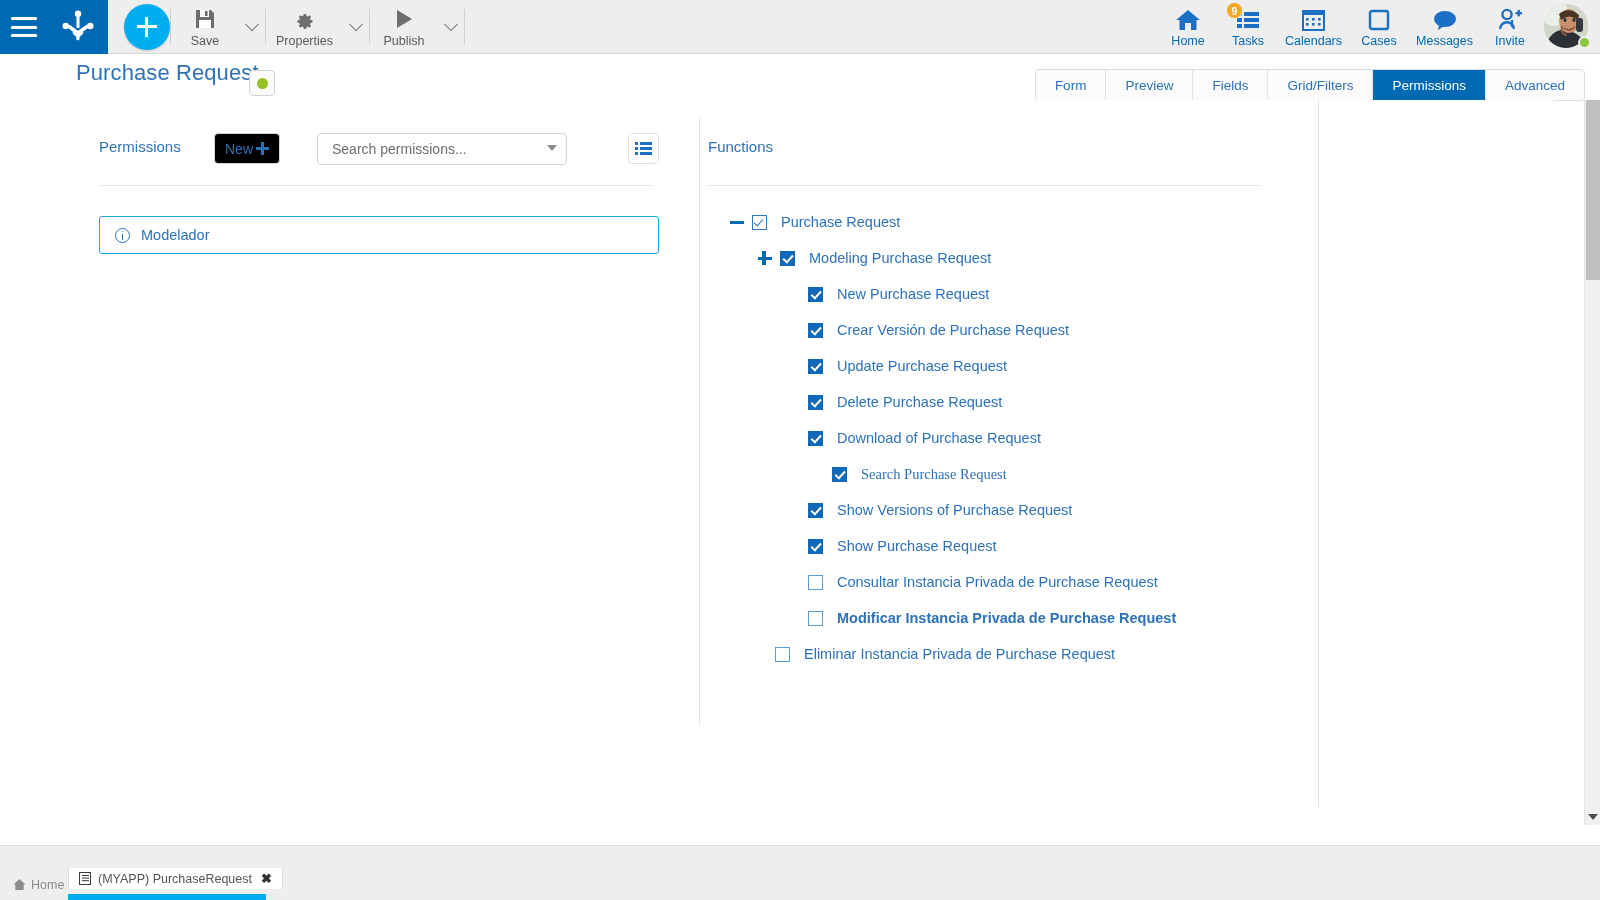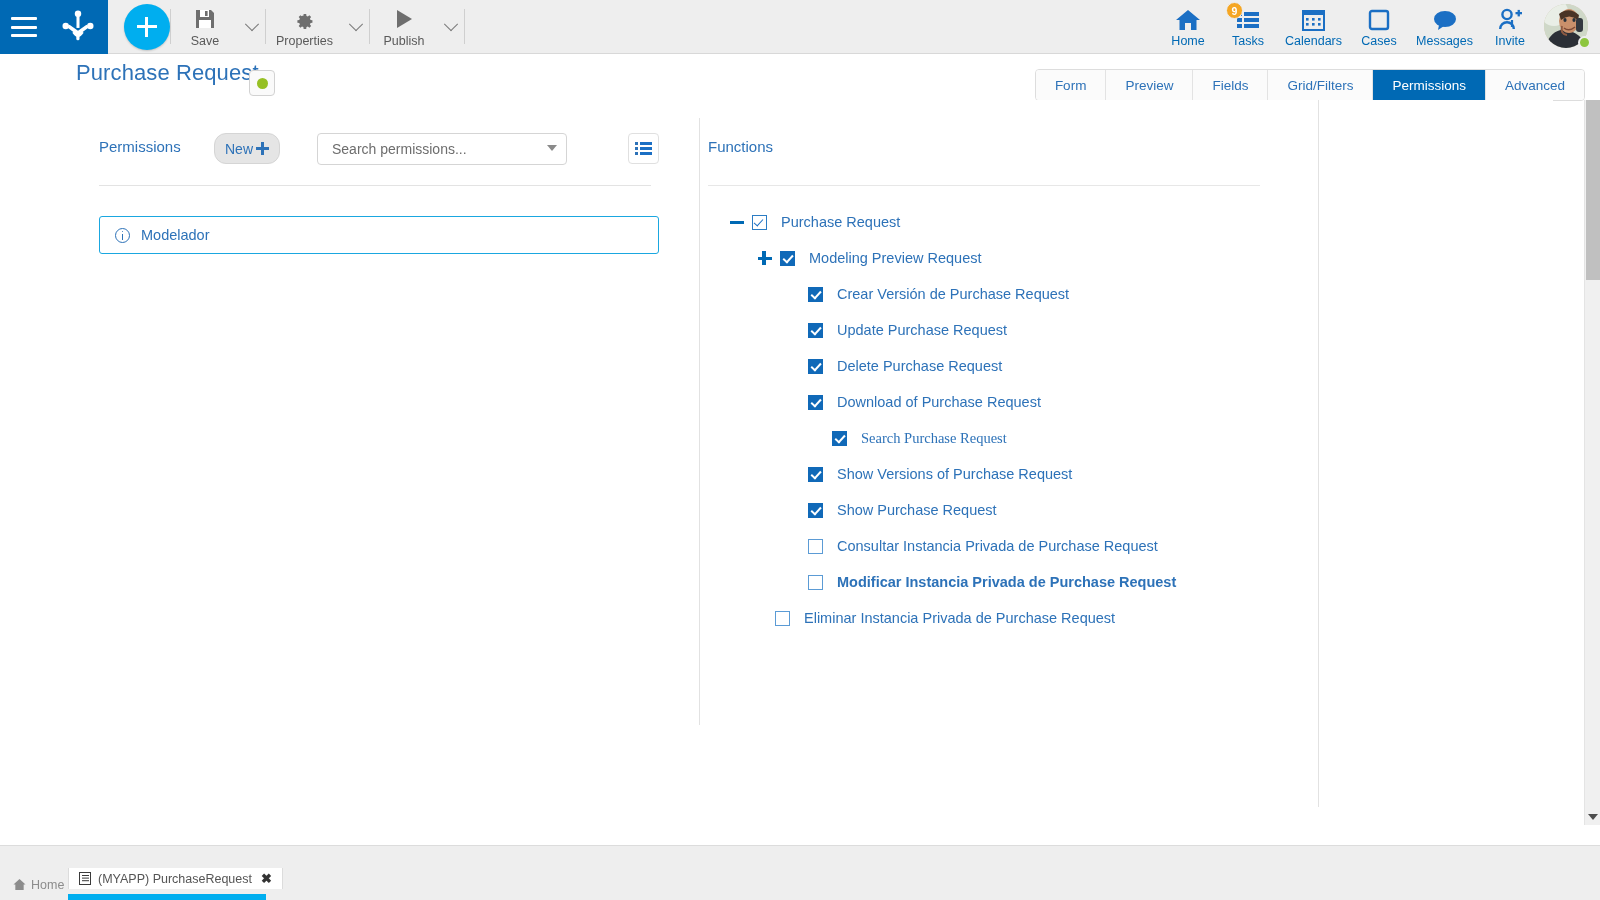--- a/index.html
+++ b/index.html
@@ -130,7 +130,7 @@
   }
   #newbtn {
     position: absolute; left: 214px; top: 33px; width: 66px; height: 31px;
-    border: 1px solid #d5d5d5; border-radius: 12px; background: #e5e5e5;
+    border: 1px solid #d5d5d5; border-radius: 4px; background: #000000;
     display: flex; align-items: center; justify-content: center; gap: 1px;
     cursor: pointer; font-size: 14px; color: #2d72b8;
   }

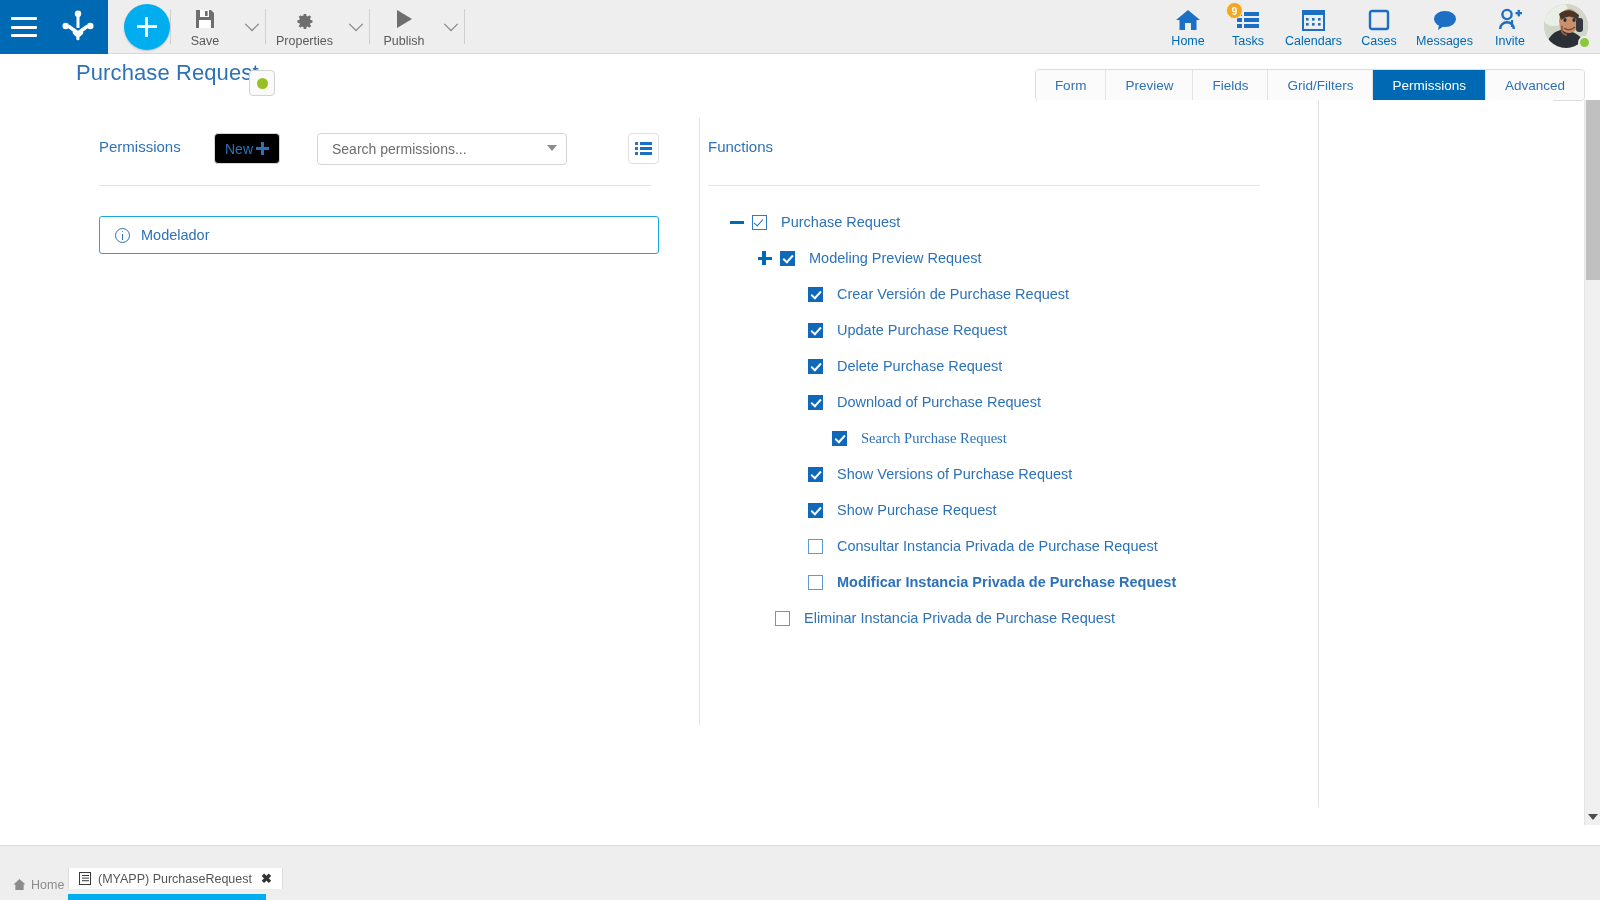--- a/index.html
+++ b/index.html
@@ -511,7 +511,7 @@
         <div class="tnode" style="padding-left: 58px;">
           <span class="toggle plus"></span>
           <span class="cbox solid"></span>
-          <span class="tlabel2">Modeling Preview Request</span>
+          <span class="tlabel2">Modeling Purchase Request</span>
         </div>
         <div class="tnode" style="padding-left: 86px;">
           <span class="toggle none"></span>

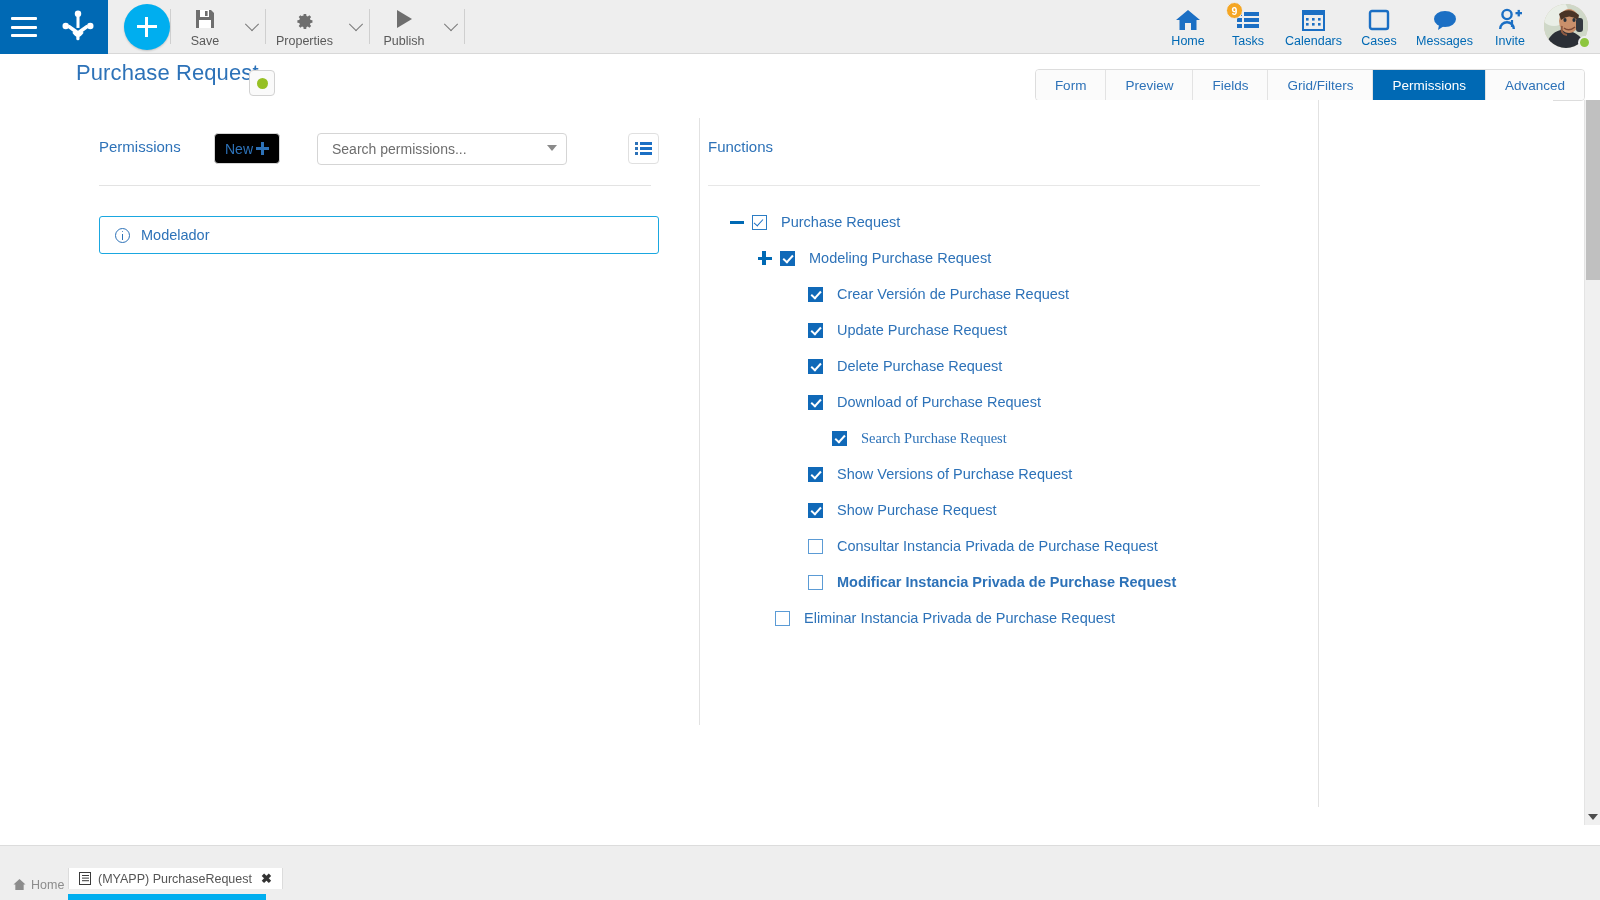--- a/index.html
+++ b/index.html
@@ -516,6 +516,11 @@
         <div class="tnode" style="padding-left: 86px;">
           <span class="toggle none"></span>
           <span class="cbox solid"></span>
+          <span class="tlabel2">New Purchase Request</span>
+        </div>
+        <div class="tnode" style="padding-left: 86px;">
+          <span class="toggle none"></span>
+          <span class="cbox solid"></span>
           <span class="tlabel2">Crear Versión de Purchase Request</span>
         </div>
         <div class="tnode" style="padding-left: 86px;">

